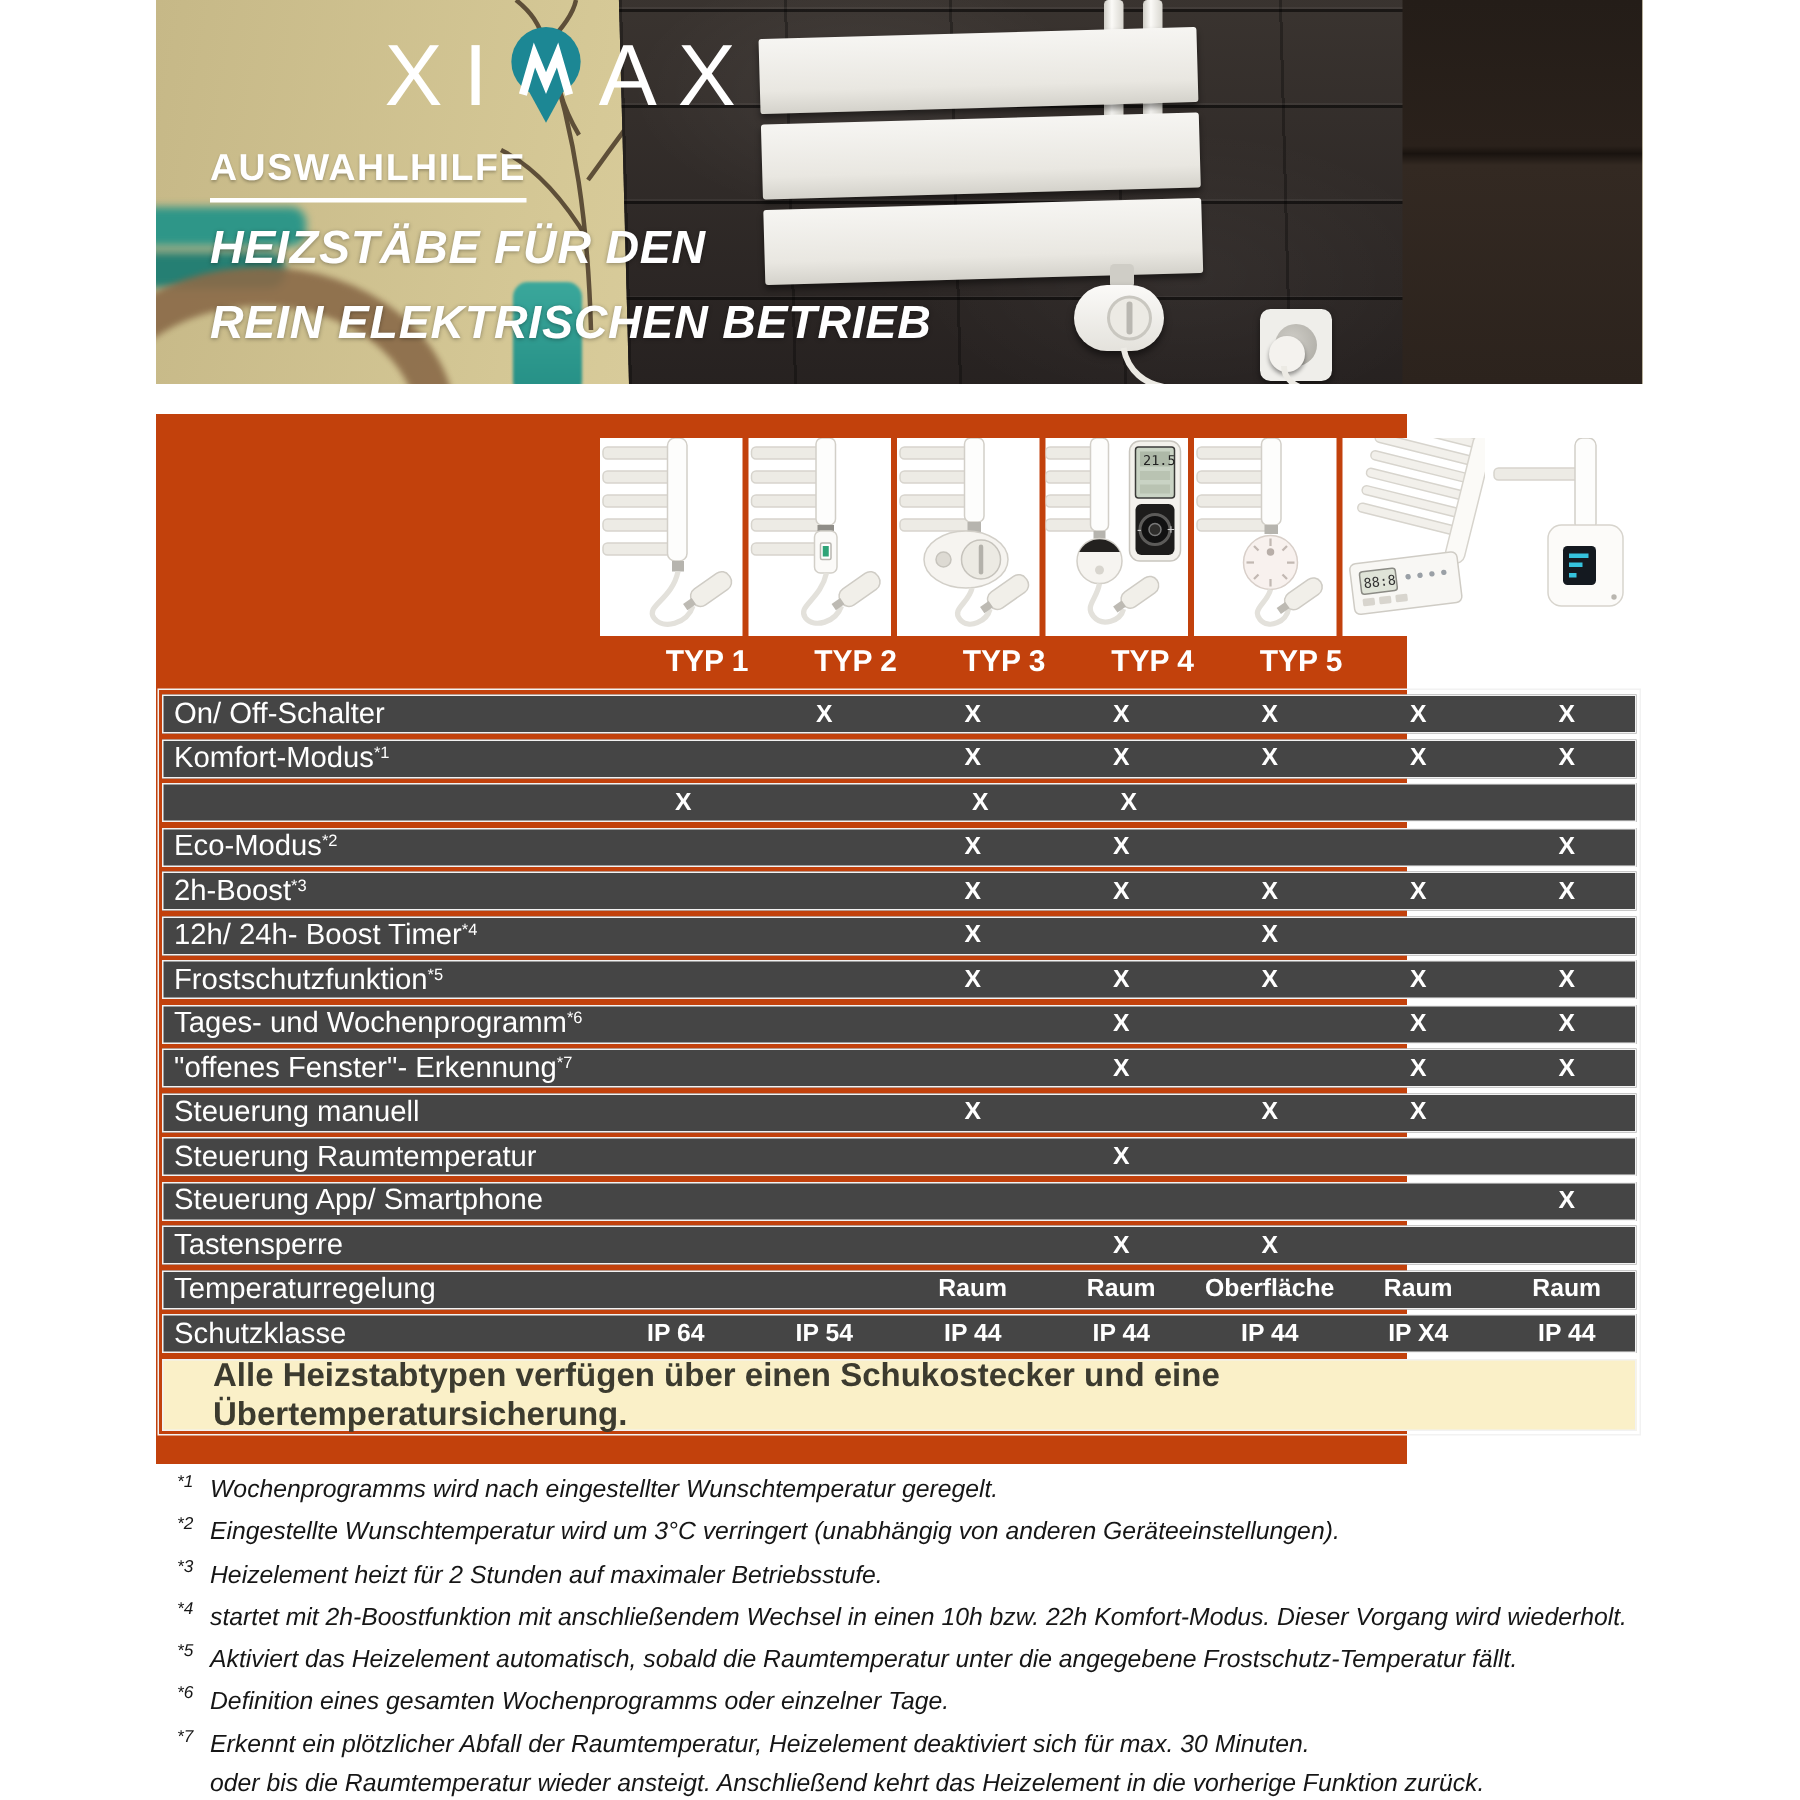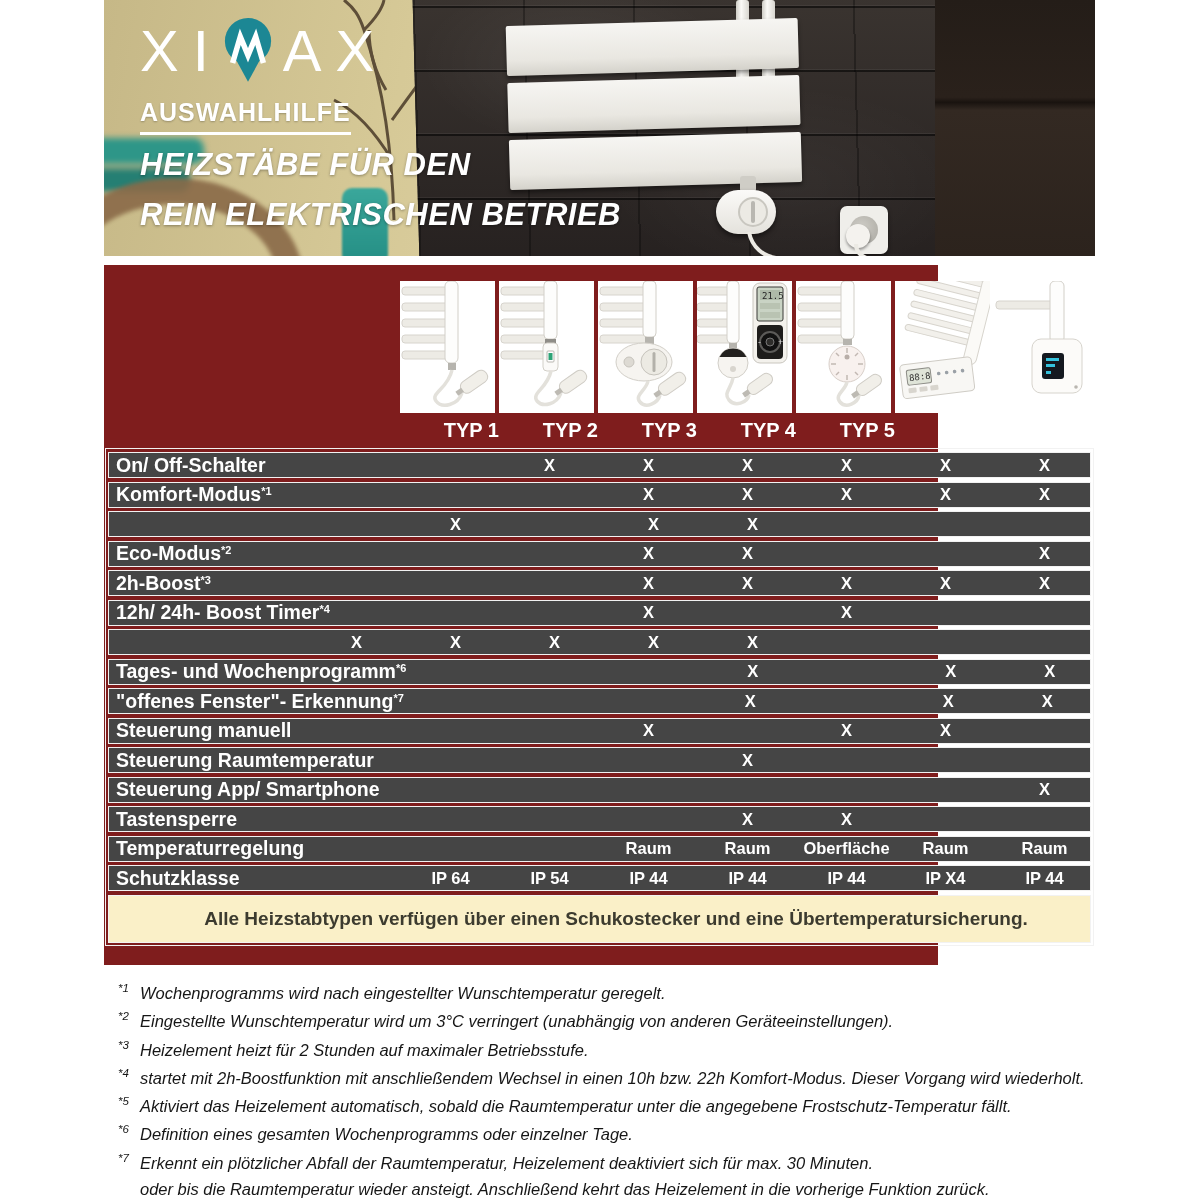--- a/index.html
+++ b/index.html
@@ -51,7 +51,7 @@
   .hero svg.cables { position:absolute; left:600px; top:220px; }
 
   .hero .overlay { position:absolute; left:36px; top:18px; z-index:5; color:#fff; }
-  .logo { font-size:58px; letter-spacing:14px; font-weight:400; color:#fff; display:flex; align-items:center; line-height:1; }
+  .logo { font-size:58px; letter-spacing:14px; font-weight:400; color:#fff; display:flex; align-items:center; line-height:1;justify-content:center; }
   .logo .mglyph { width:58px; height:66px; margin:0 6px 0 -4px; }
   .eyebrow { display:inline-block; font-size:25px; font-weight:bold; letter-spacing:1px; margin-top:14px;
              border-bottom:3px solid #fff; padding-bottom:5px; text-shadow:0 1px 2px rgba(0,0,0,.25); }

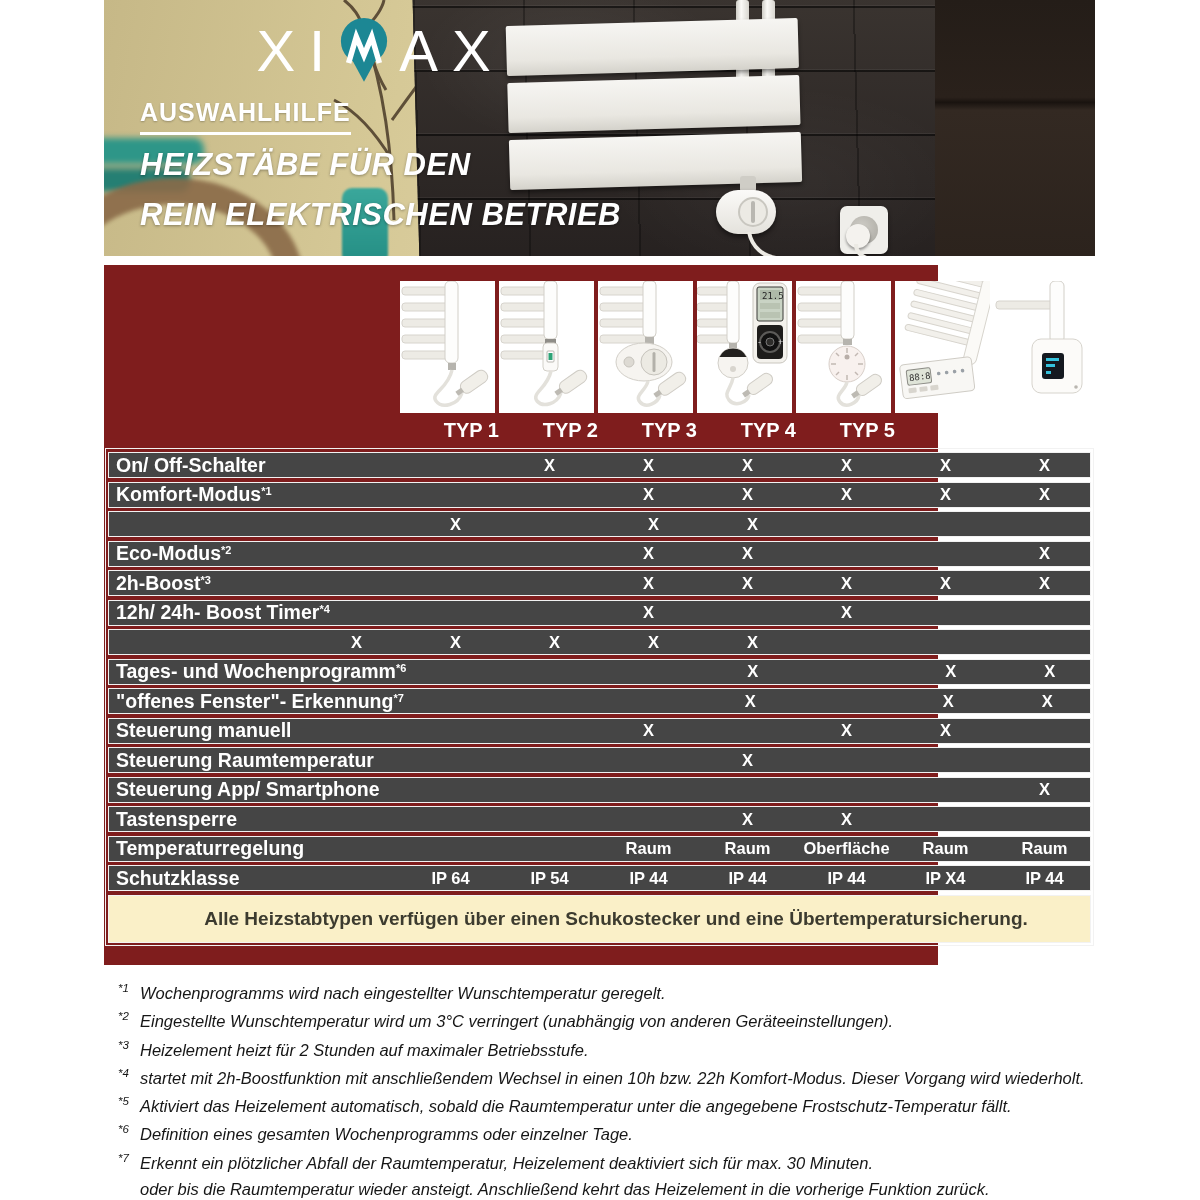--- a/index.html
+++ b/index.html
@@ -59,7 +59,7 @@
   .h1a { margin-top:12px; } .h1b { margin-top:14px; }
 
   
-  .panel { position:absolute; left:104px; top:265px; width:834px; height:700px; background:#7f1d1d; }
+  .panel { position:absolute; left:104px; top:276px; width:834px; height:700px; background:#c2410c; }
   .cards { position:absolute; left:296px; top:16px; display:flex; }
   .card { width:95px; height:132px; background:#fff; margin-right:4px; position:relative; overflow:hidden; }
   .typlabels { position:absolute; left:296px; top:154px; display:flex; }

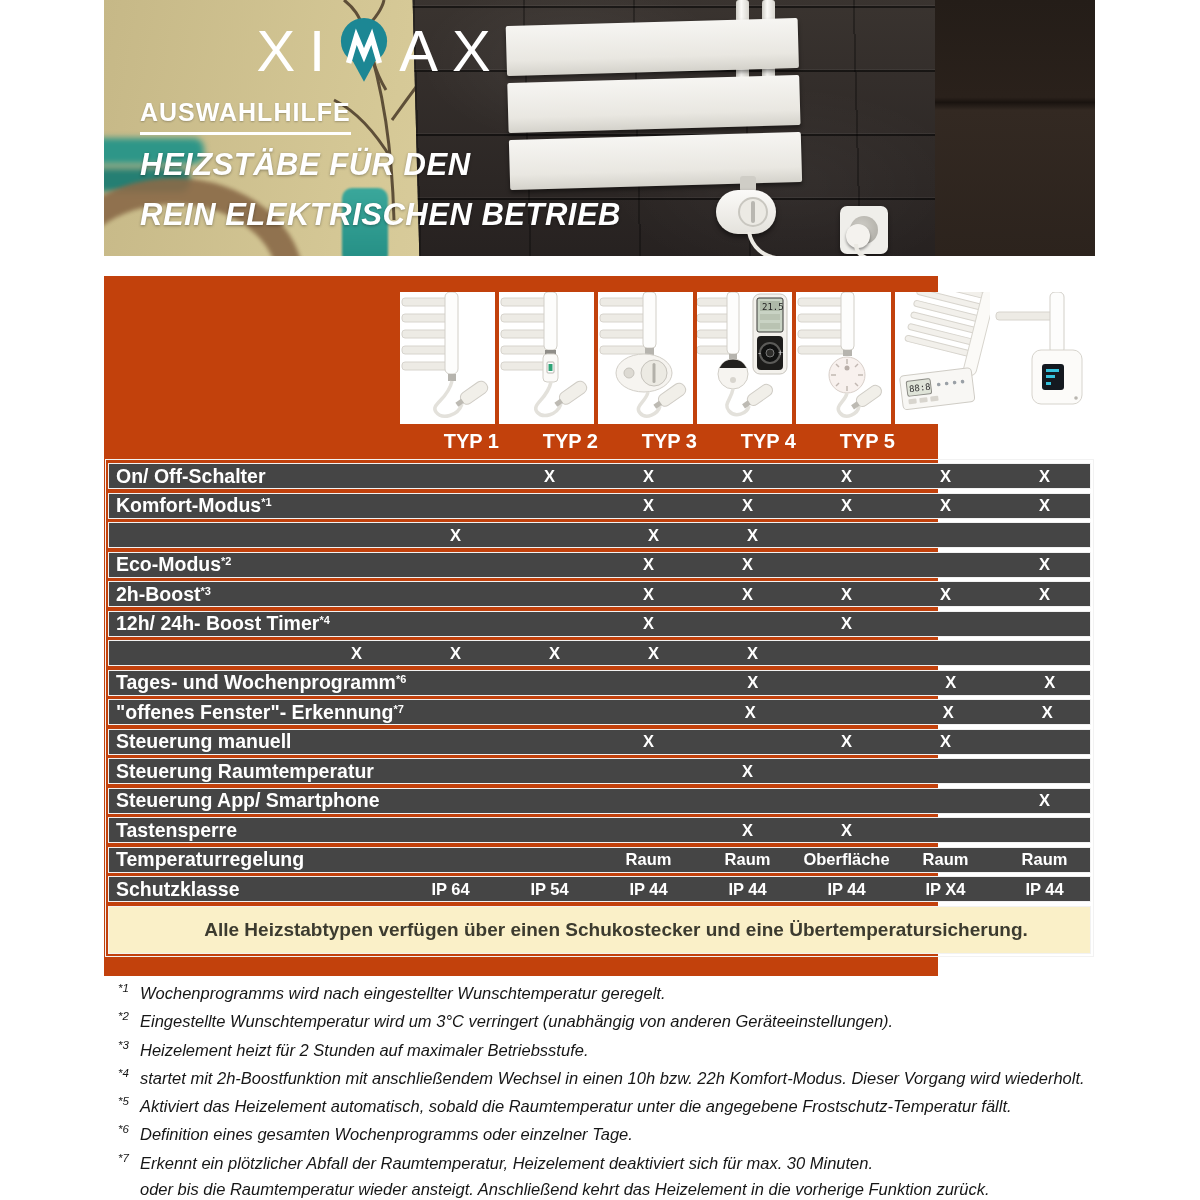--- a/index.html
+++ b/index.html
@@ -67,7 +67,7 @@
 
   .rows-wrap { position:absolute; left:1px; top:183px; width:989px; border:1.5px solid #f2f2f2; padding:3px 2px 2px 2px; }
   .trow { display:flex; align-items:center; height:26px; border:1.5px solid #f2f2f2; background:#454545; margin-bottom:3.5px; }
-  .trow .rlabel { flex:0 0 292px; color:#fff; font-size:19.5px; padding-left:7px; white-space:nowrap;font-weight:bold; }
+  .trow .rlabel { flex:0 0 292px; color:#fff; font-size:19.5px; padding-left:7px; white-space:nowrap; }
   .trow .rlabel sup { font-size:11px; vertical-align:6px; letter-spacing:0; }
   .trow .cell { flex:0 0 99px; text-align:center; color:#fff; font-weight:bold; font-size:16.5px; }
   .note { display:flex; align-items:center; justify-content:center; height:48px; border:1.5px solid #f2f2f2;

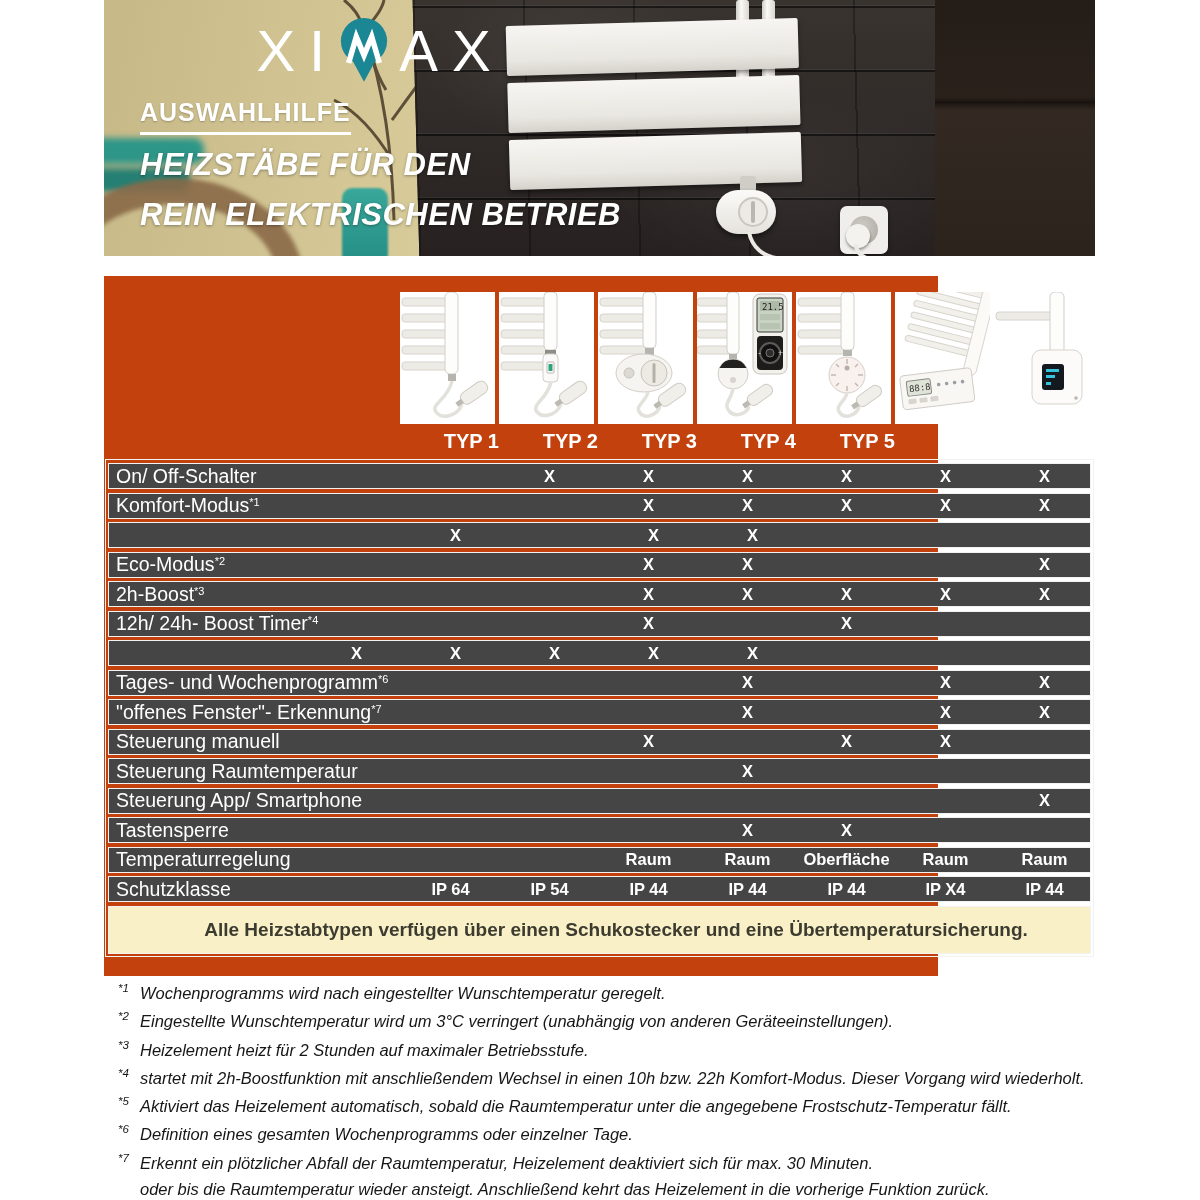--- a/index.html
+++ b/index.html
@@ -390,6 +390,7 @@
         <div class="cell"></div>
       </div>
       <div class="trow">
+    <div class="rlabel"><span class="lbl">Frostschutzfunktion</span><sup class="sup">*5</sup></div>
   <div class="cell"></div>
         <div class="cell"></div>
         <div class="cell">X</div>

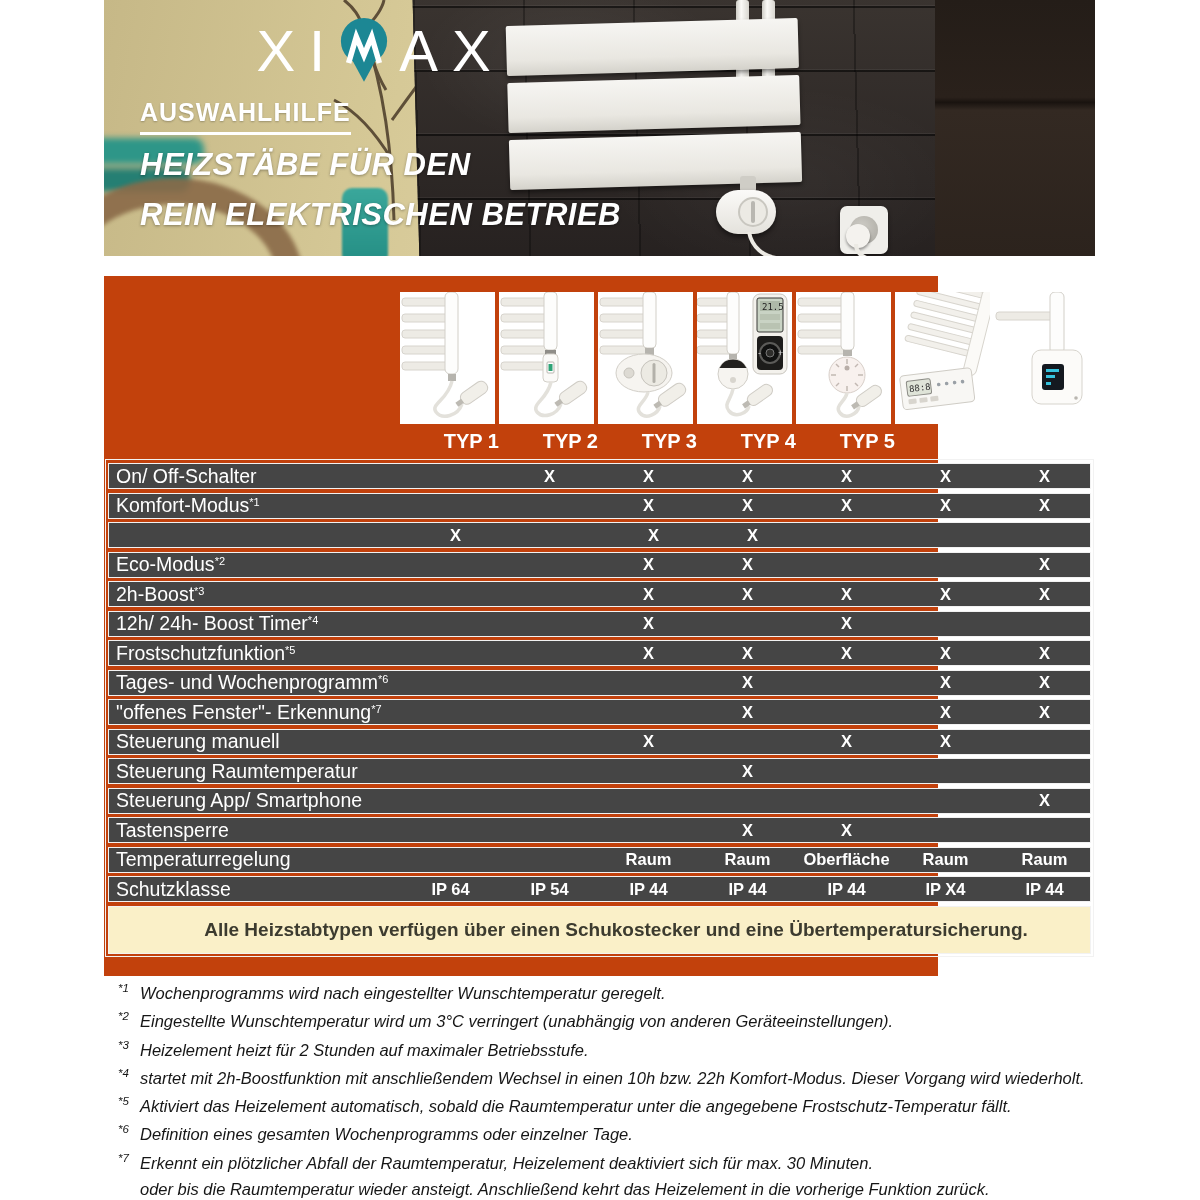--- a/index.html
+++ b/index.html
@@ -71,7 +71,7 @@
   .trow .rlabel sup { font-size:11px; vertical-align:6px; letter-spacing:0; }
   .trow .cell { flex:0 0 99px; text-align:center; color:#fff; font-weight:bold; font-size:16.5px; }
   .note { display:flex; align-items:center; justify-content:center; height:48px; border:1.5px solid #f2f2f2;
-          background:#faf0c8; color:#3c3b2f; font-weight:bold; font-size:19px; margin-bottom:0;padding-left:33px; }
+          background:#faf0c8; color:#3c3b2f; font-weight:bold; font-size:22px; margin-bottom:0;padding-left:33px; }
 
   
   .footnotes { position:absolute; left:118px; top:982px; width:1000px; color:#161616; }

